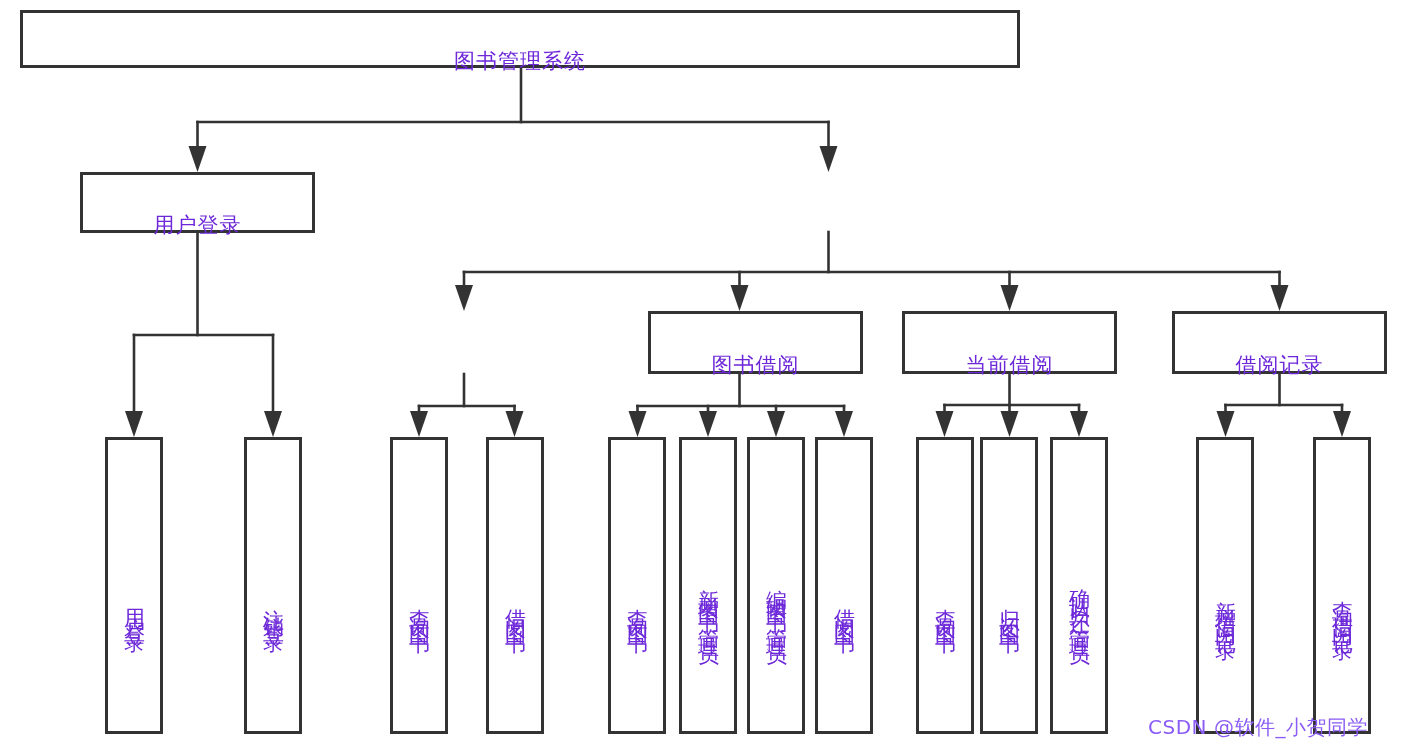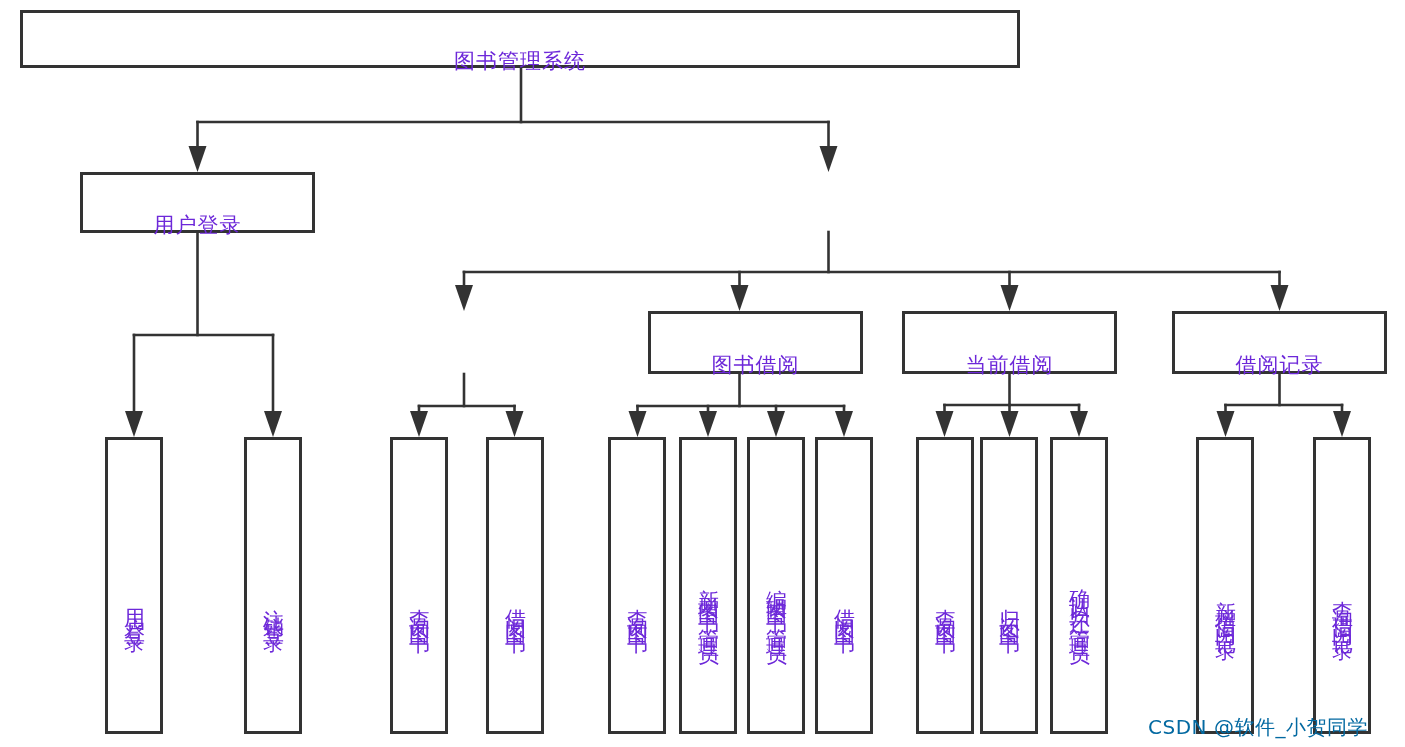--- a/index.html
+++ b/index.html
@@ -51,7 +51,7 @@
     left: 1148px;
     top: 714px;
     font-size: 20px;
-    color: #0369a1;
+    color: #8b5cf6;
     letter-spacing: 0.5px;
     white-space: nowrap;
     z-index: 5;

